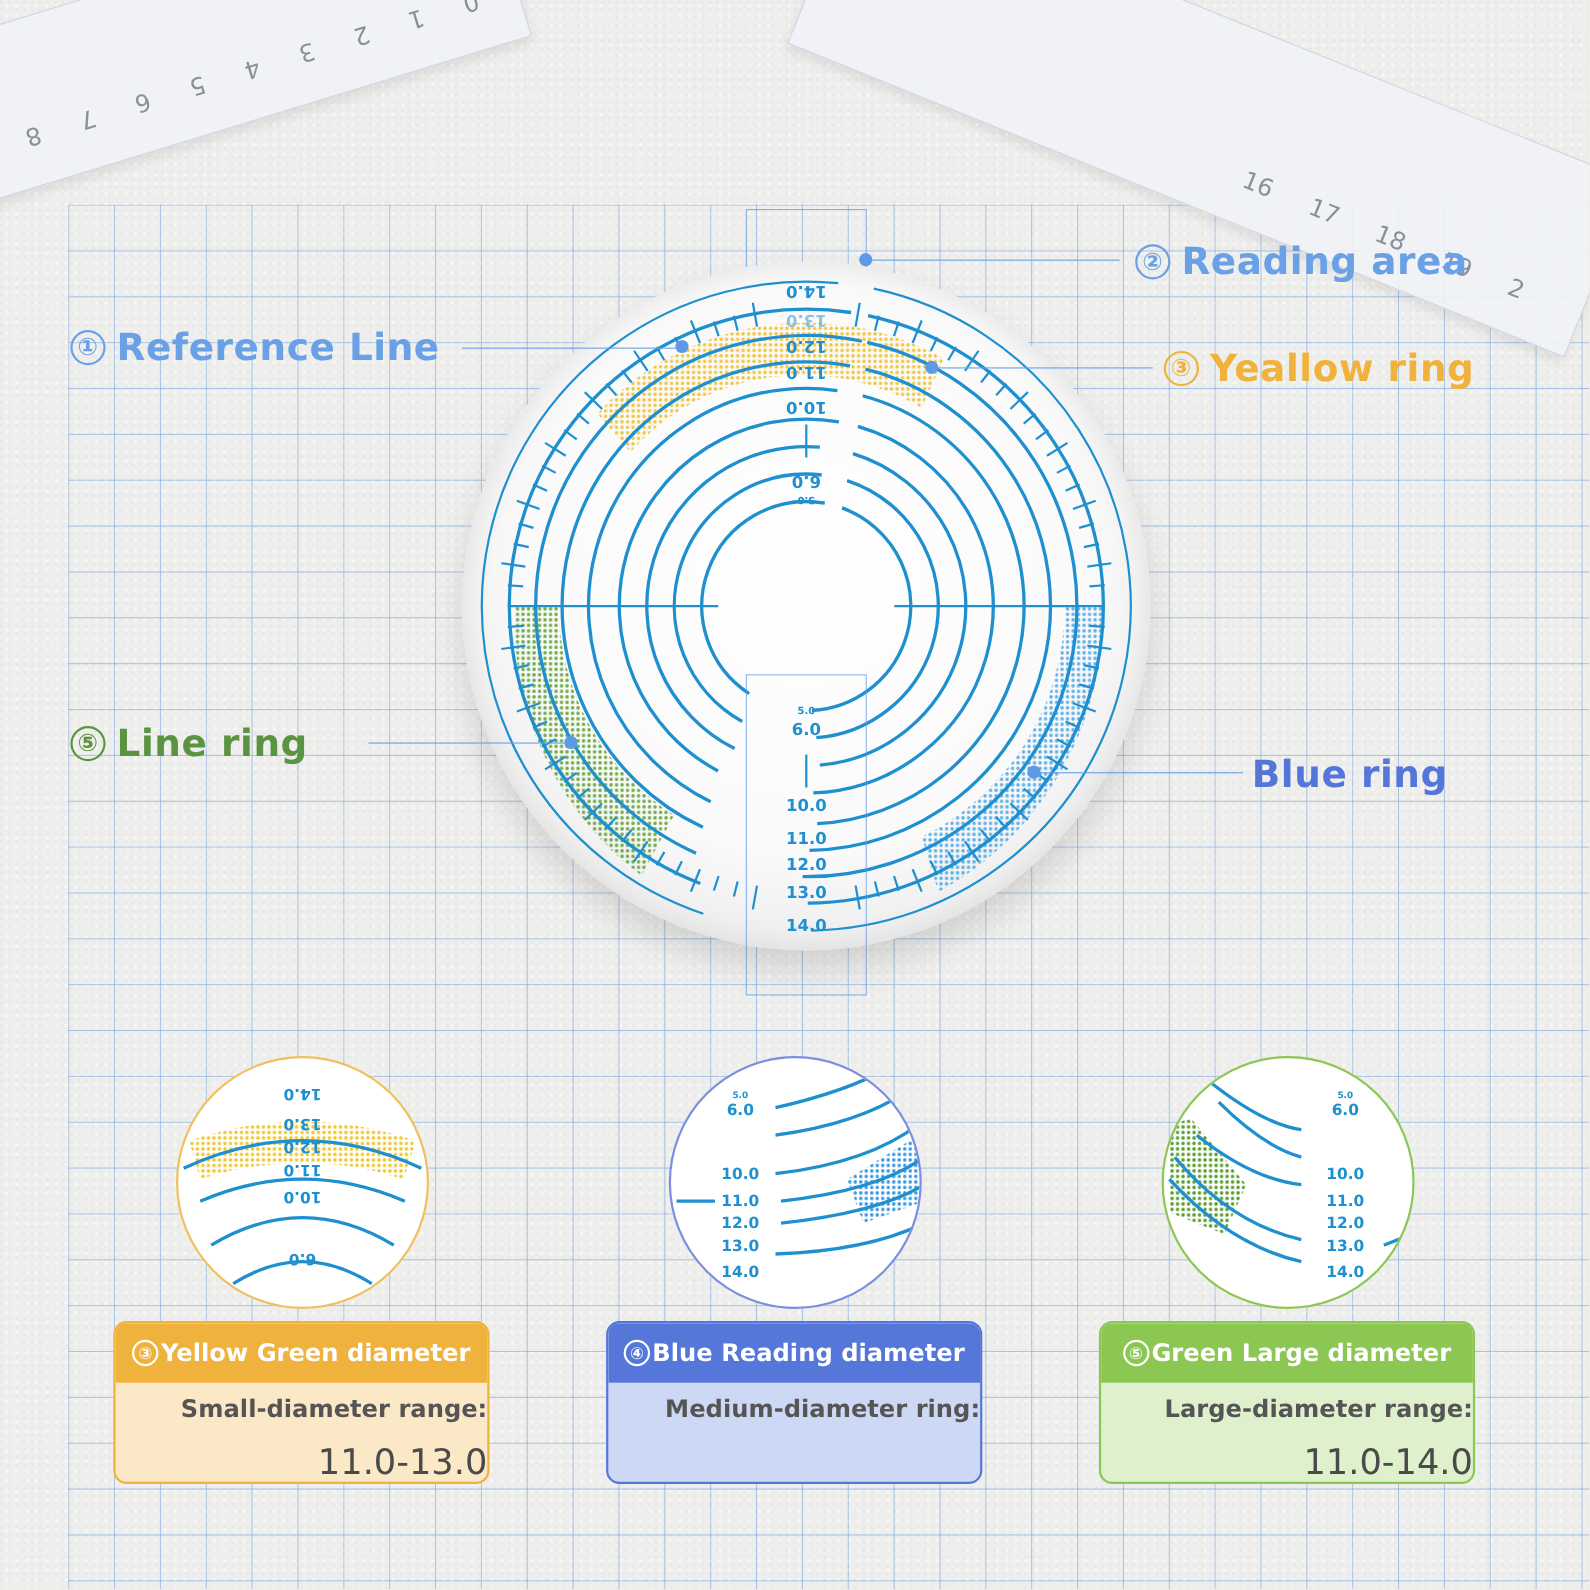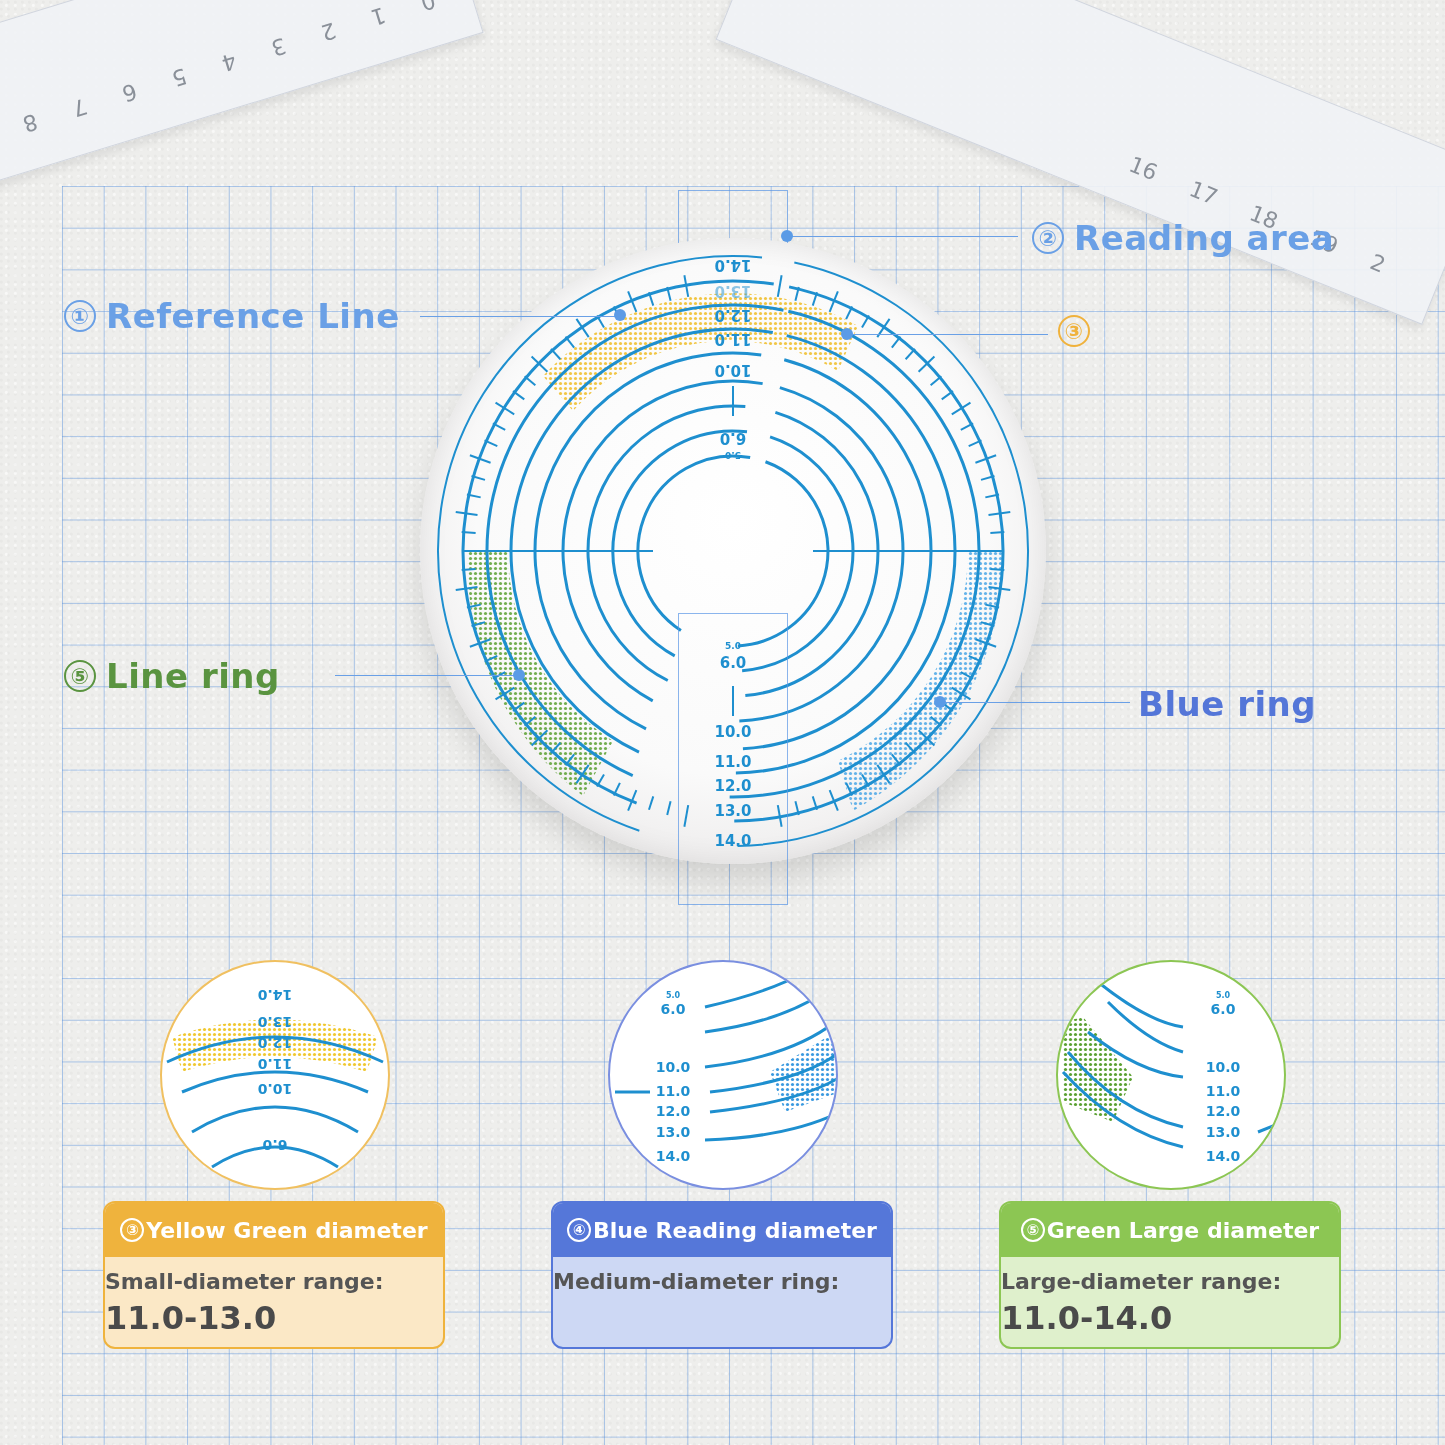--- a/index.html
+++ b/index.html
@@ -169,6 +169,7 @@
 
 <div class="label" style="left:1058px;top:315px;color:#f0b23c;">
   <span class="num">③</span>
+  <span>Yeallow ring</span>
 </div>
 <div class="leader" style="left:848px;top:334px;width:200px;background:#6aa0e6;"></div>
 <div class="dot" style="left:841px;top:328px;"></div>

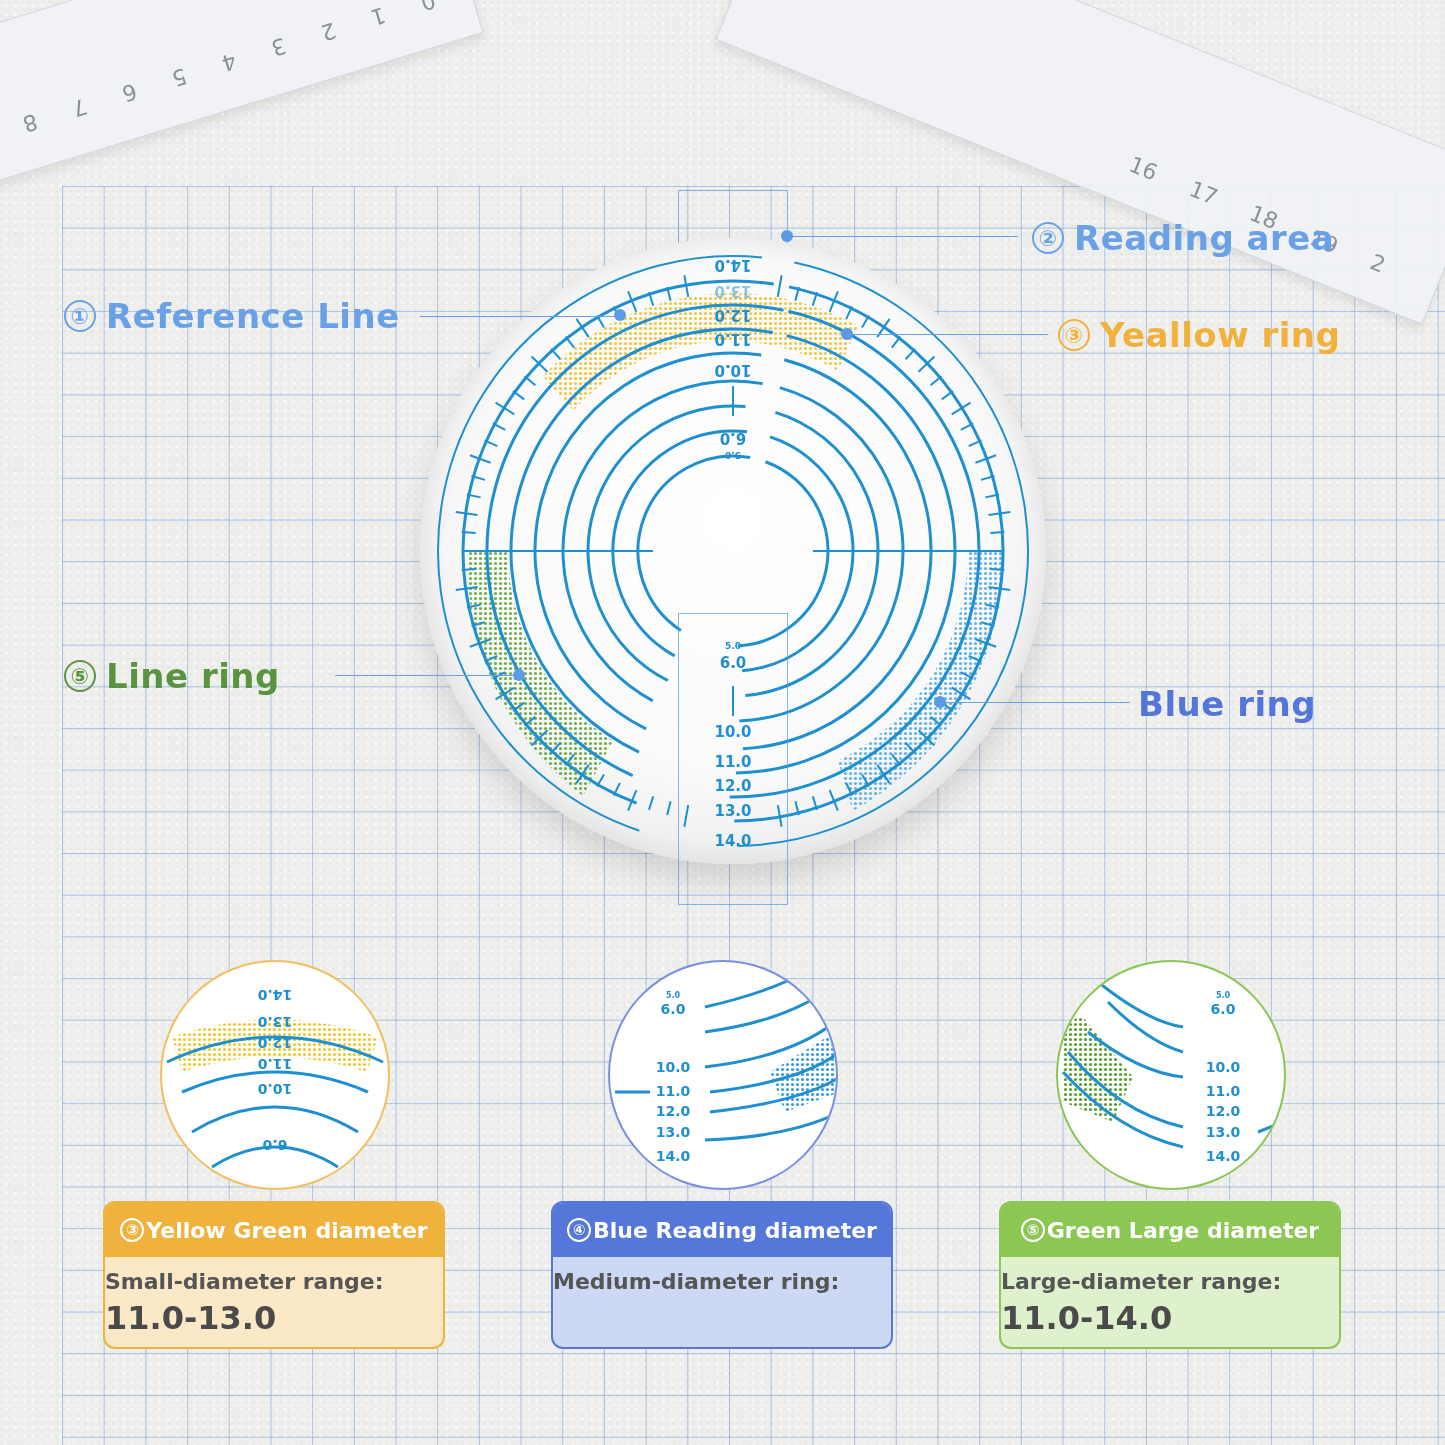--- a/index.html
+++ b/index.html
@@ -35,7 +35,7 @@
   .card{position:absolute;top:1201px;width:342px;height:148px;border-radius:12px;overflow:hidden;box-sizing:border-box;}
   .card-head{height:54px;display:flex;align-items:center;justify-content:center;color:#fff;font-weight:bold;font-size:22px;gap:2px;}
   .card-head .cnum{display:inline-flex;width:24px;height:24px;border:2px solid #fff;border-radius:50%;align-items:center;justify-content:center;font-size:15px;box-sizing:border-box;}
-  .card-body{text-align:left;color:#555;}
+  .card-body{text-align:right;color:#555;}
   .card-sub{font-size:22px;font-weight:bold;margin-top:12px;}
   .card-val{font-size:32px;font-weight:bold;color:#4a4a4a;margin-top:5px;}
 </style>

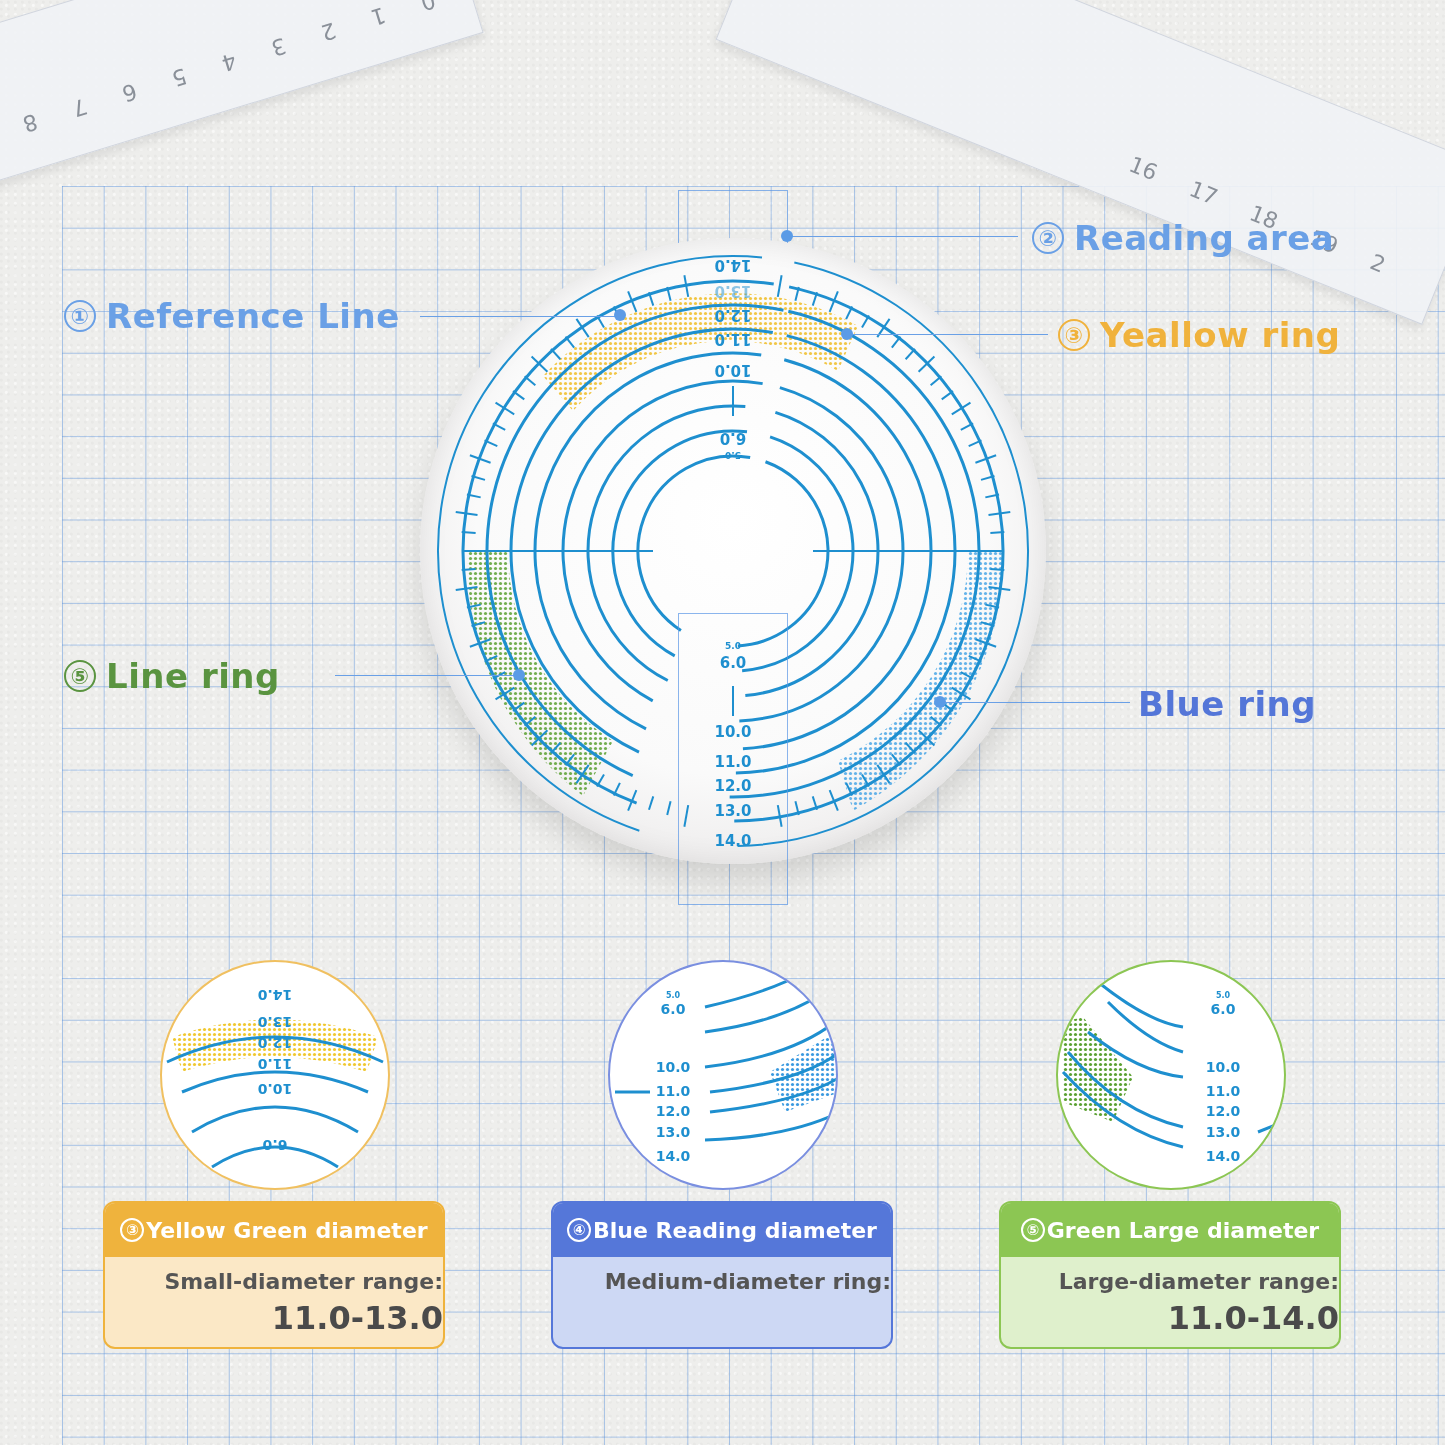--- a/index.html
+++ b/index.html
@@ -37,7 +37,7 @@
   .card-head .cnum{display:inline-flex;width:24px;height:24px;border:2px solid #fff;border-radius:50%;align-items:center;justify-content:center;font-size:15px;box-sizing:border-box;}
   .card-body{text-align:right;color:#555;}
   .card-sub{font-size:22px;font-weight:bold;margin-top:12px;}
-  .card-val{font-size:32px;font-weight:bold;color:#4a4a4a;margin-top:5px;}
+  .card-val{font-size:32px;font-weight:normal;color:#4a4a4a;margin-top:16px;}
 </style>
 </head>
 <body>

